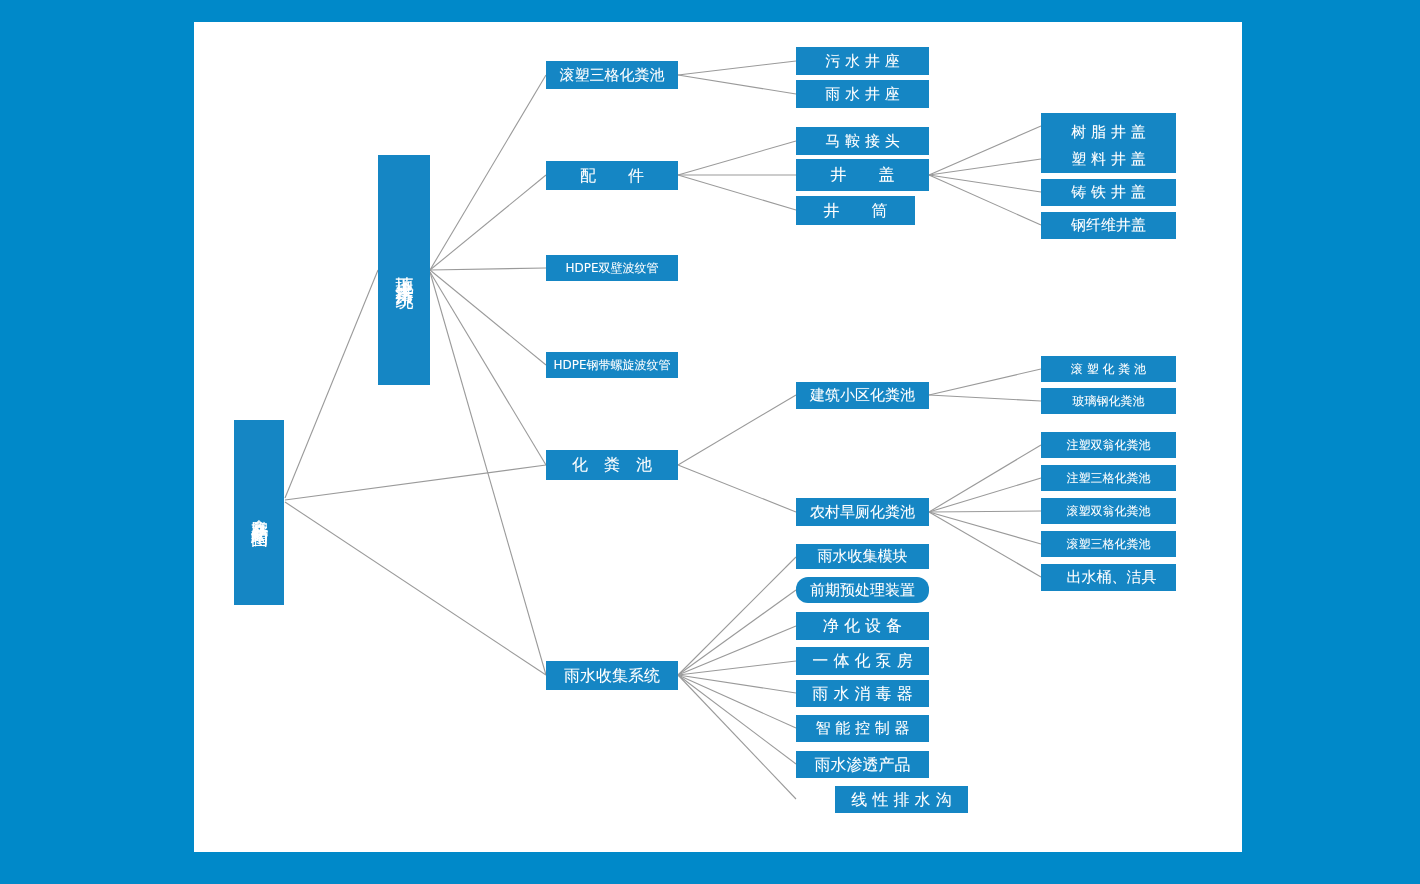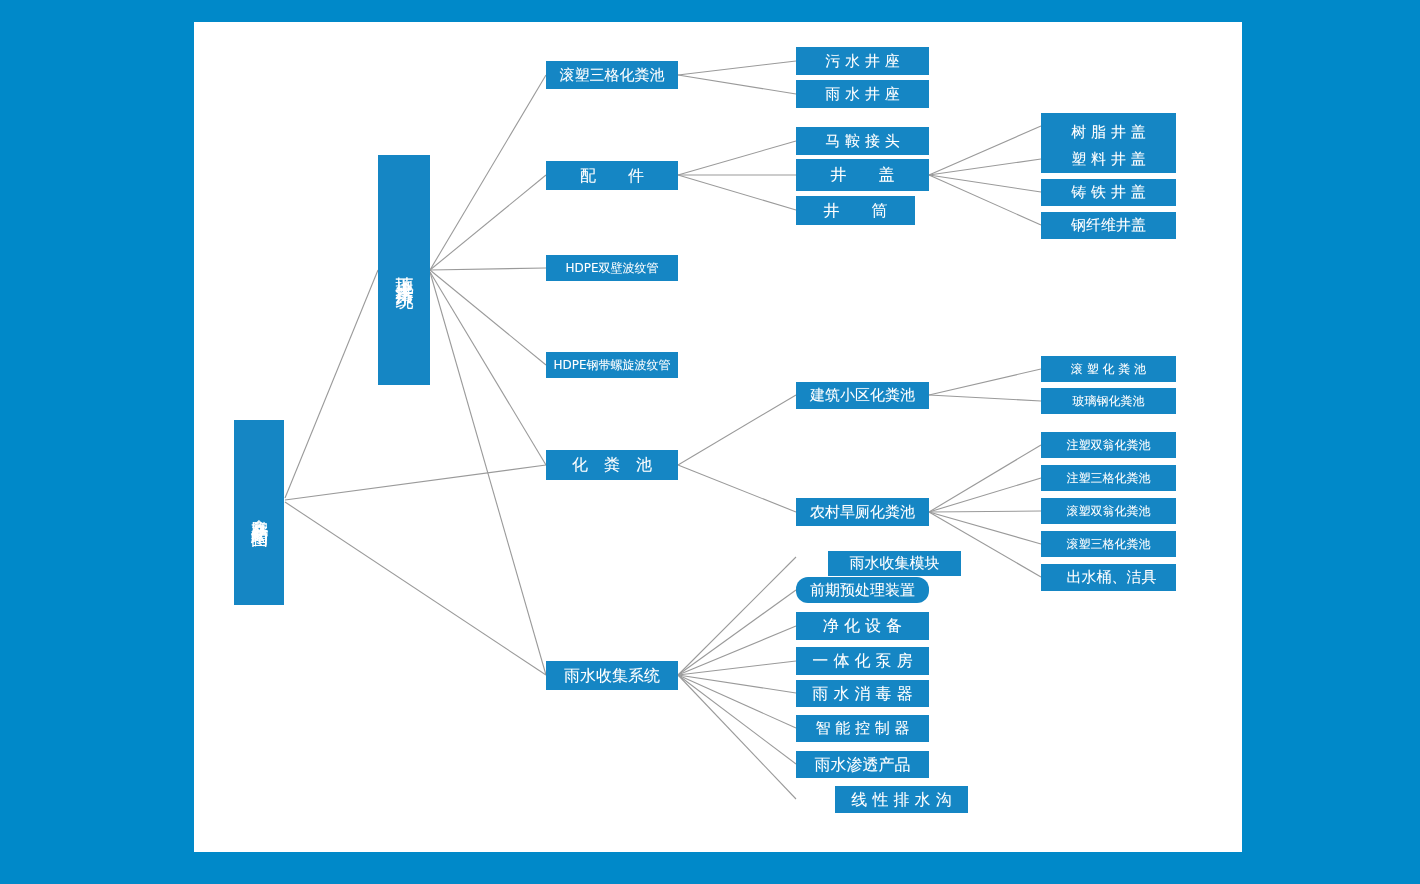--- a/index.html
+++ b/index.html
@@ -151,7 +151,7 @@
   <div class="node f14" style="left:1041px;top:531px;width:135px;height:26px;">滚塑三格化粪池</div>
   <div class="node f15" style="left:1041px;top:564px;width:135px;height:27px;padding-left:6px;">出水桶、洁具</div>
 
-  <div class="node f15" style="left:828px;top:544px;width:133px;height:25px;margin-top:7px;">雨水收集模块</div>
+  <div class="node f15" style="left:796px;top:544px;width:133px;height:25px;">雨水收集模块</div>
   <div class="node f15" style="left:796px;top:577px;width:133px;height:26px;border-radius:12px;">前期预处理装置</div>
   <div class="node f16" style="left:796px;top:612px;width:133px;height:28px;">净 化 设 备</div>
   <div class="node f16" style="left:796px;top:647px;width:133px;height:28px;">一 体 化 泵 房</div>

